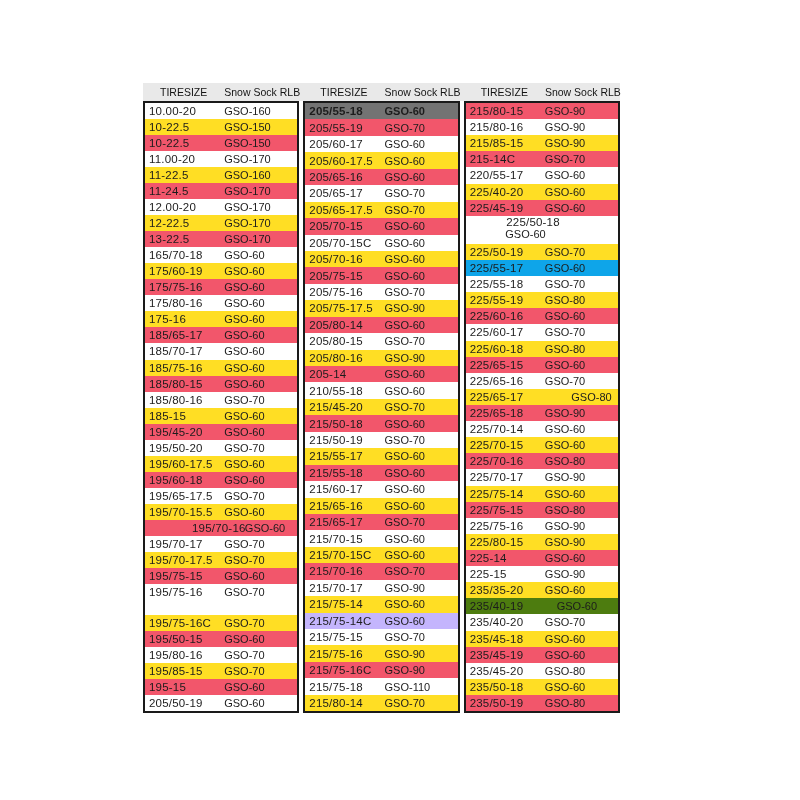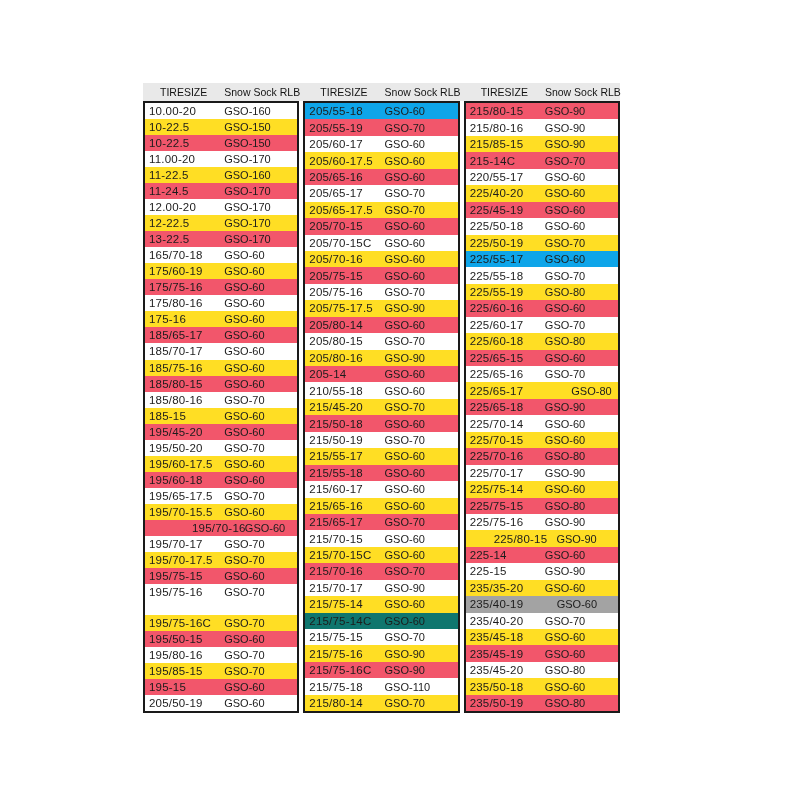--- a/index.html
+++ b/index.html
@@ -239,7 +239,7 @@
         </div>
       </div>
     <div class="block">
-        <div class="row" style="background: #0ea5e9;">
+        <div class="row" style="background: #737373; font-weight: bold;">
           <span class="size">205/55-18</span>
           <span class="value">GSO-60</span>
         </div>

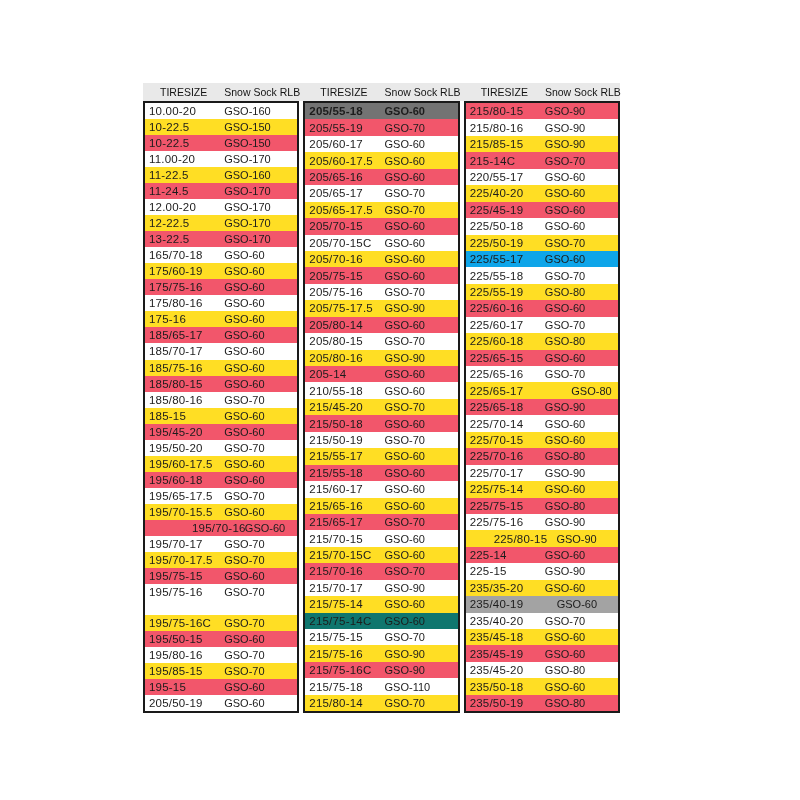--- a/index.html
+++ b/index.html
@@ -417,7 +417,7 @@
           <span class="size">225/45-19</span>
           <span class="value">GSO-60</span>
         </div>
-        <div class="row" style="background: rgb(255, 255, 255);">
+        <div class="row" style="background: rgb(255, 255, 255); flex-direction: column;">
           <span class="size">225/50-18</span>
           <span class="value">GSO-60</span>
         </div>

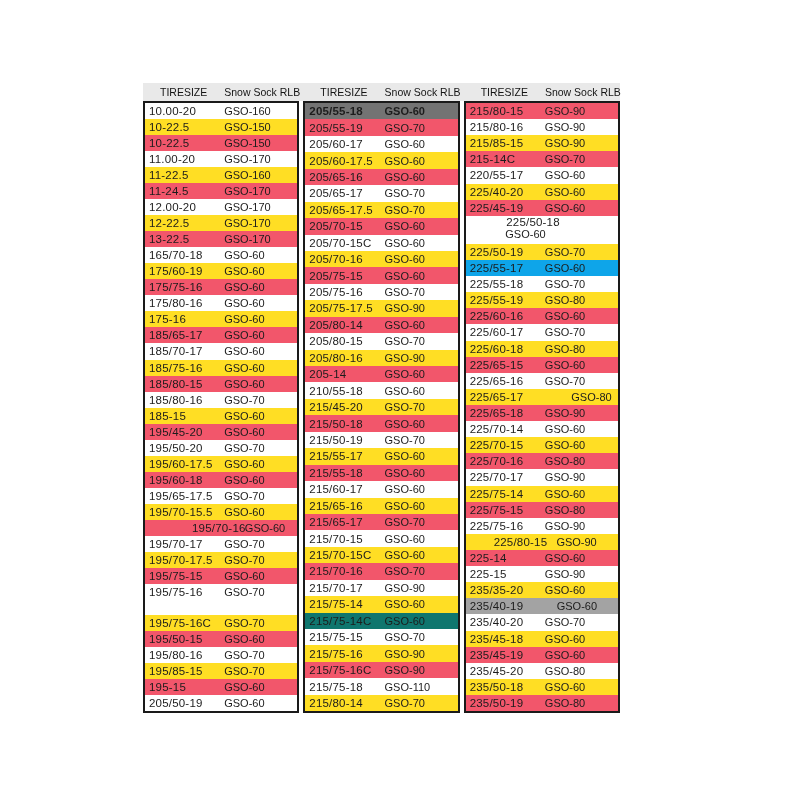--- a/index.html
+++ b/index.html
@@ -493,7 +493,7 @@
           <span class="size">225/75-16</span>
           <span class="value">GSO-90</span>
         </div>
-        <div class="row" style="background: rgb(255, 222, 36); padding-left: 24px;">
+        <div class="row" style="background: rgb(255, 222, 36);">
           <span class="size">225/80-15</span>
           <span class="value">GSO-90</span>
         </div>

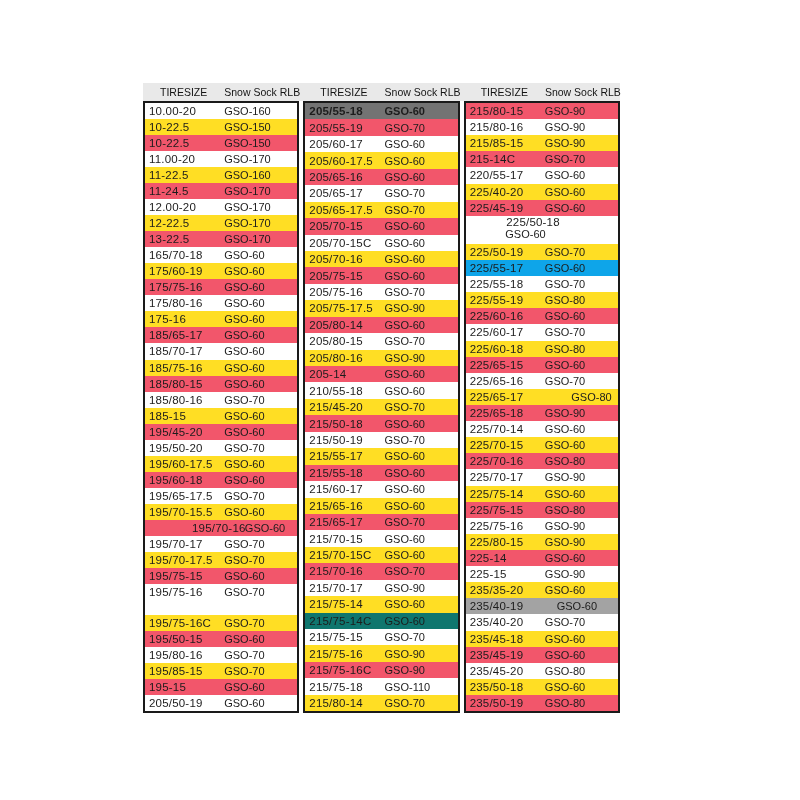--- a/index.html
+++ b/index.html
@@ -509,7 +509,7 @@
           <span class="size">235/35-20</span>
           <span class="value">GSO-60</span>
         </div>
-        <div class="row" style="background: #a3a3a3; gap: 24px;">
+        <div class="row" style="background: #4d7c0f; gap: 24px;">
           <span class="size">235/40-19</span>
           <span class="value">GSO-60</span>
         </div>

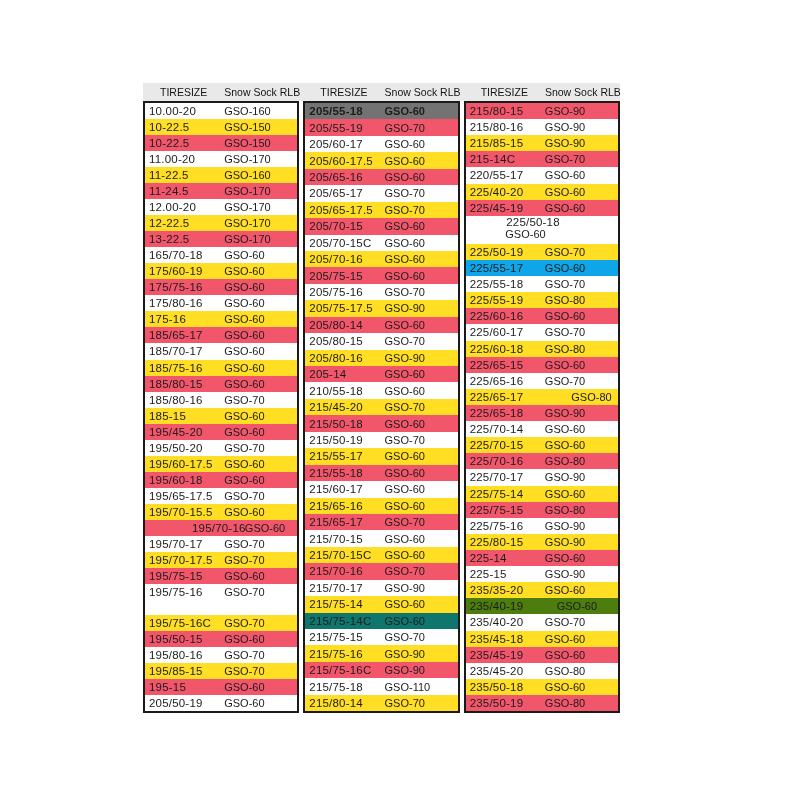--- a/index.html
+++ b/index.html
@@ -363,7 +363,7 @@
           <span class="size">215/75-14</span>
           <span class="value">GSO-60</span>
         </div>
-        <div class="row" style="background: #0f766e; justify-content: space-between;">
+        <div class="row" style="background: #c4b5fd; justify-content: space-between;">
           <span class="size">215/75-14C</span>
           <span class="value">GSO-60</span>
         </div>

